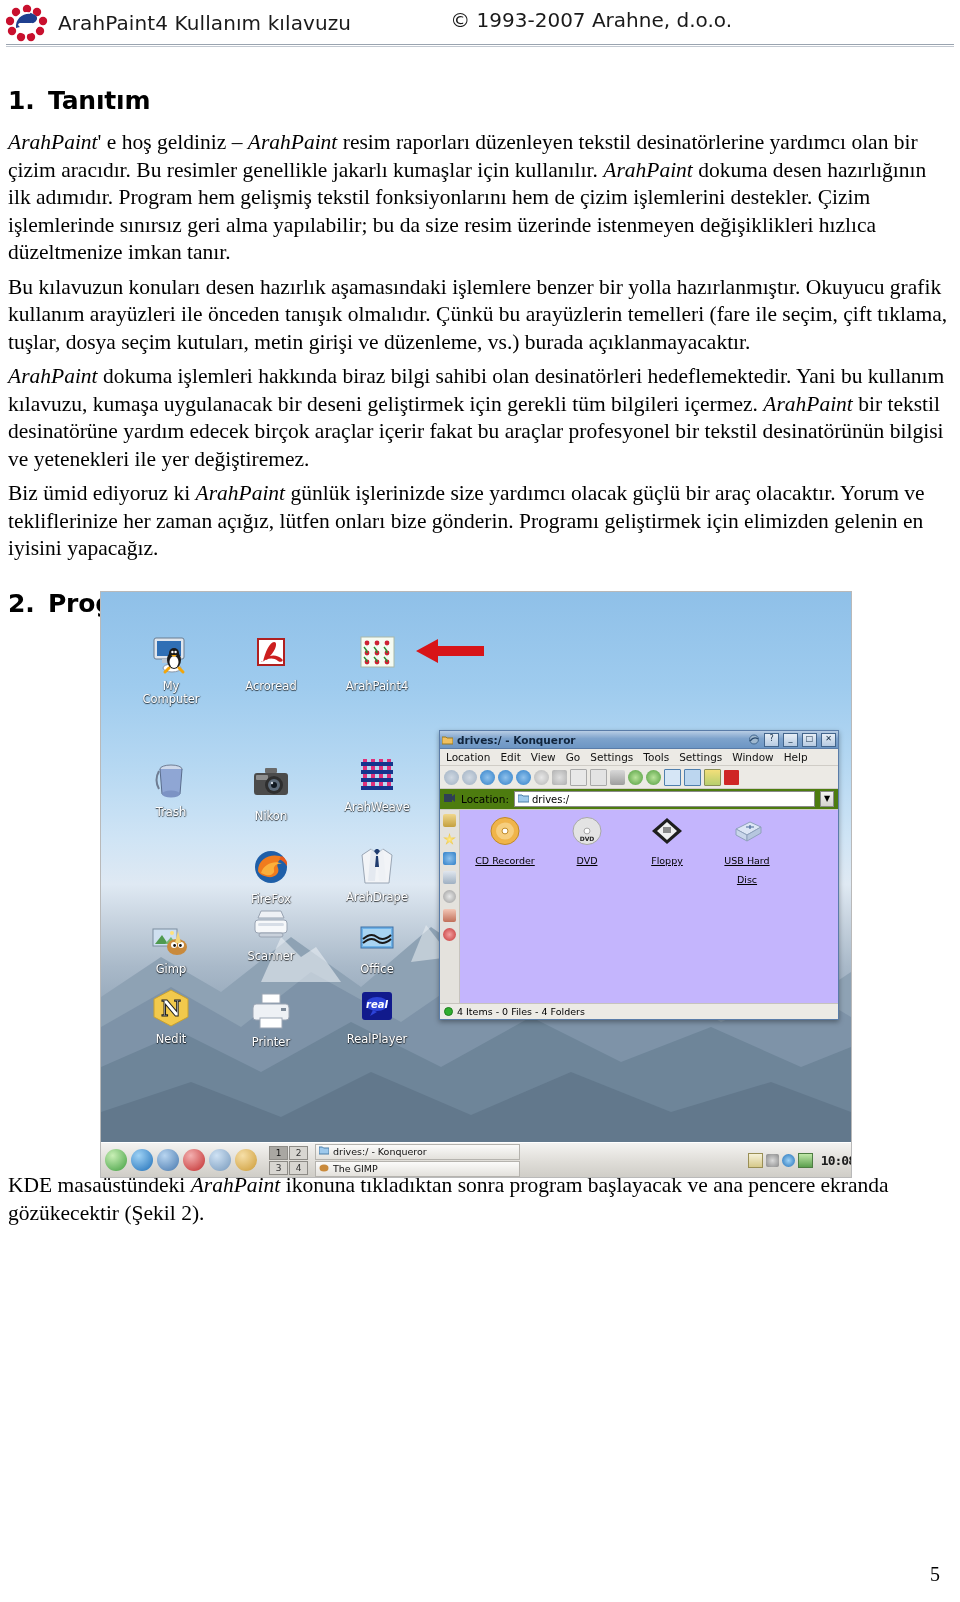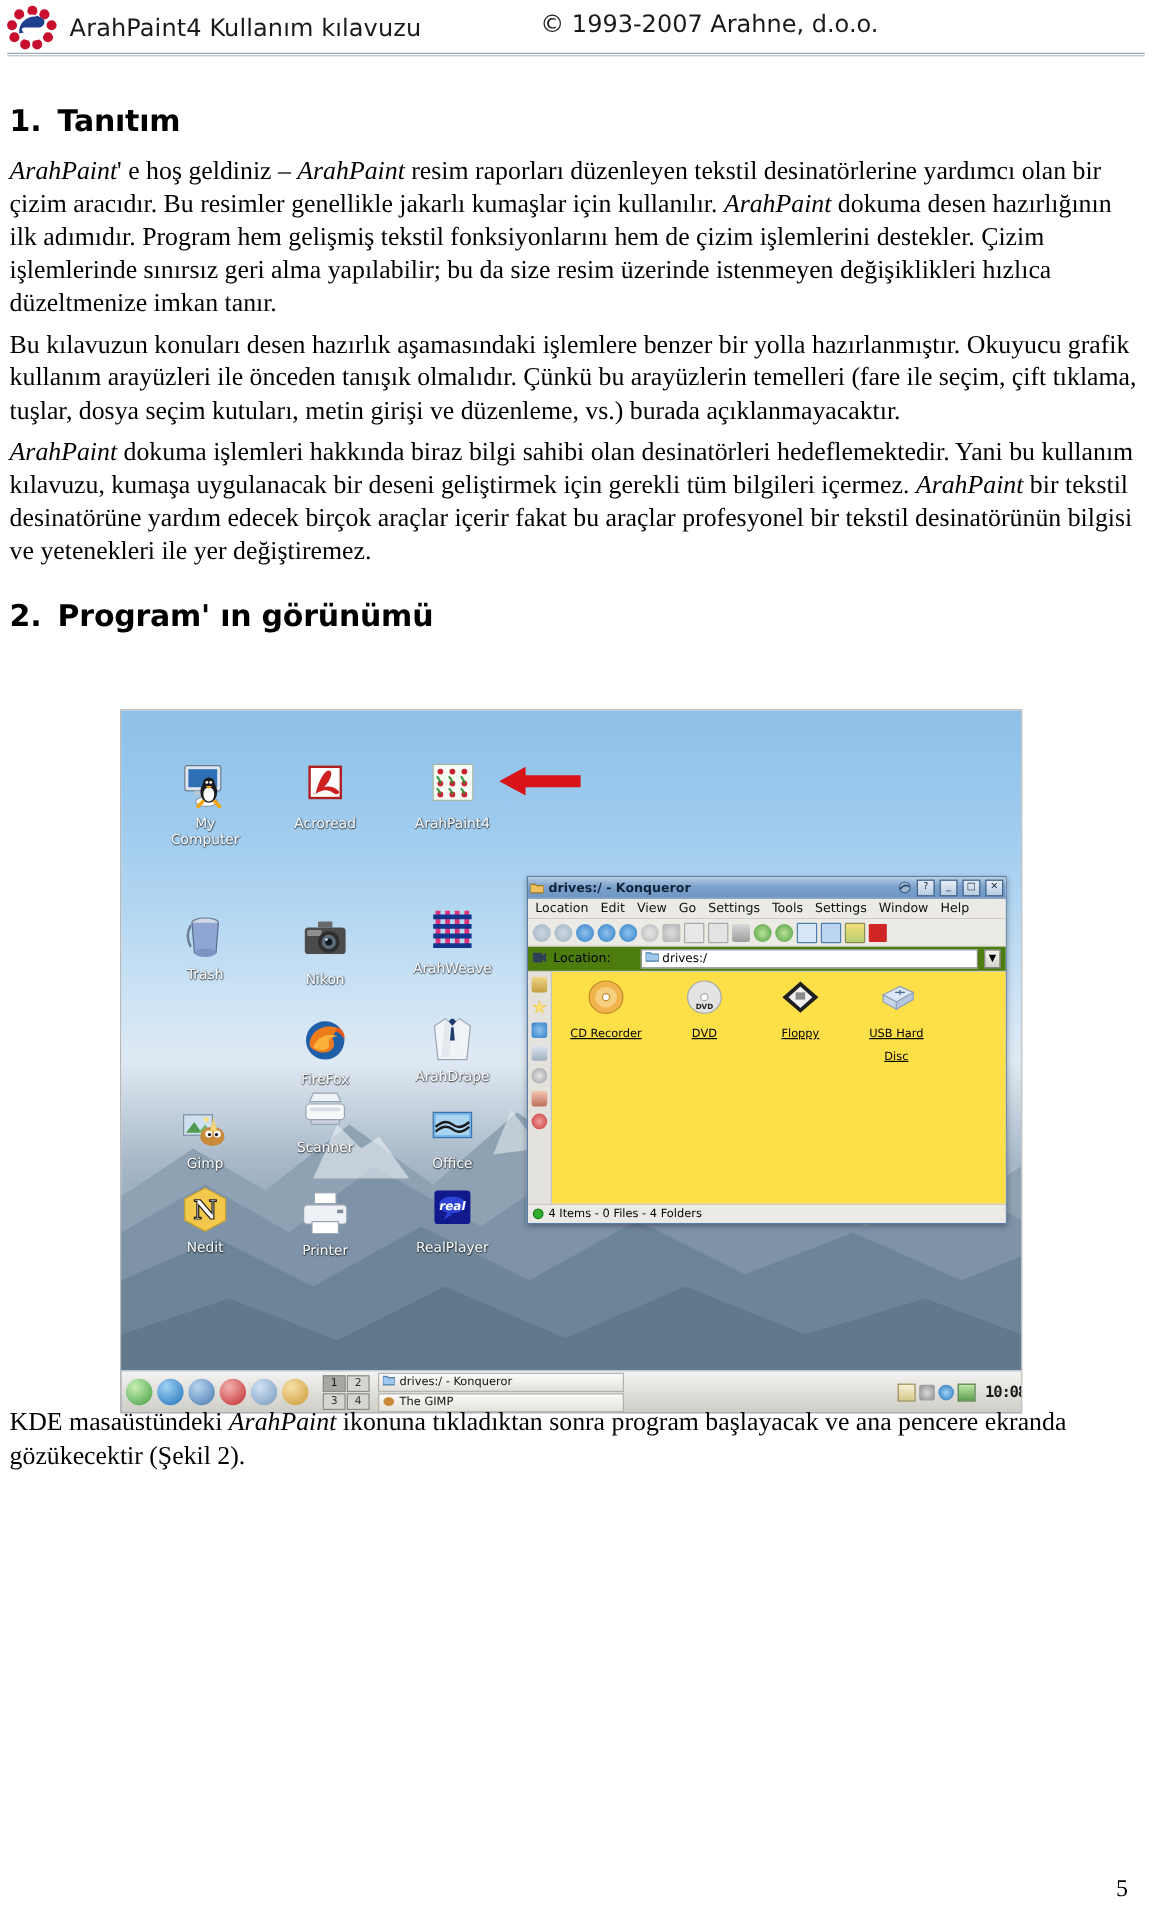--- a/index.html
+++ b/index.html
@@ -211,6 +211,9 @@
     <span class="it">ArahPaint</span> dokuma işlemleri hakkında biraz bilgi sahibi olan desinatörleri hedeflemektedir. Yani bu kullanım kılavuzu, kumaşa uygulanacak bir deseni geliştirmek için gerekli tüm bilgileri içermez. <span class="it">ArahPaint</span> bir tekstil desinatörüne yardım edecek birçok araçlar içerir fakat bu araçlar profesyonel bir tekstil desinatörünün bilgisi ve yetenekleri ile yer değiştiremez.
   </p>
 
+  <p class="para">
+    Biz ümid ediyoruz ki <span class="it">ArahPaint</span> günlük işlerinizde size yardımcı olacak güçlü bir araç olacaktır. Yorum ve tekliflerinize her zaman açığız, lütfen onları bize gönderin. Programı geliştirmek için elimizden gelenin en iyisini yapacağız.
+  </p>
 
   <h1 class="section2">
     <span class="num">2.</span>

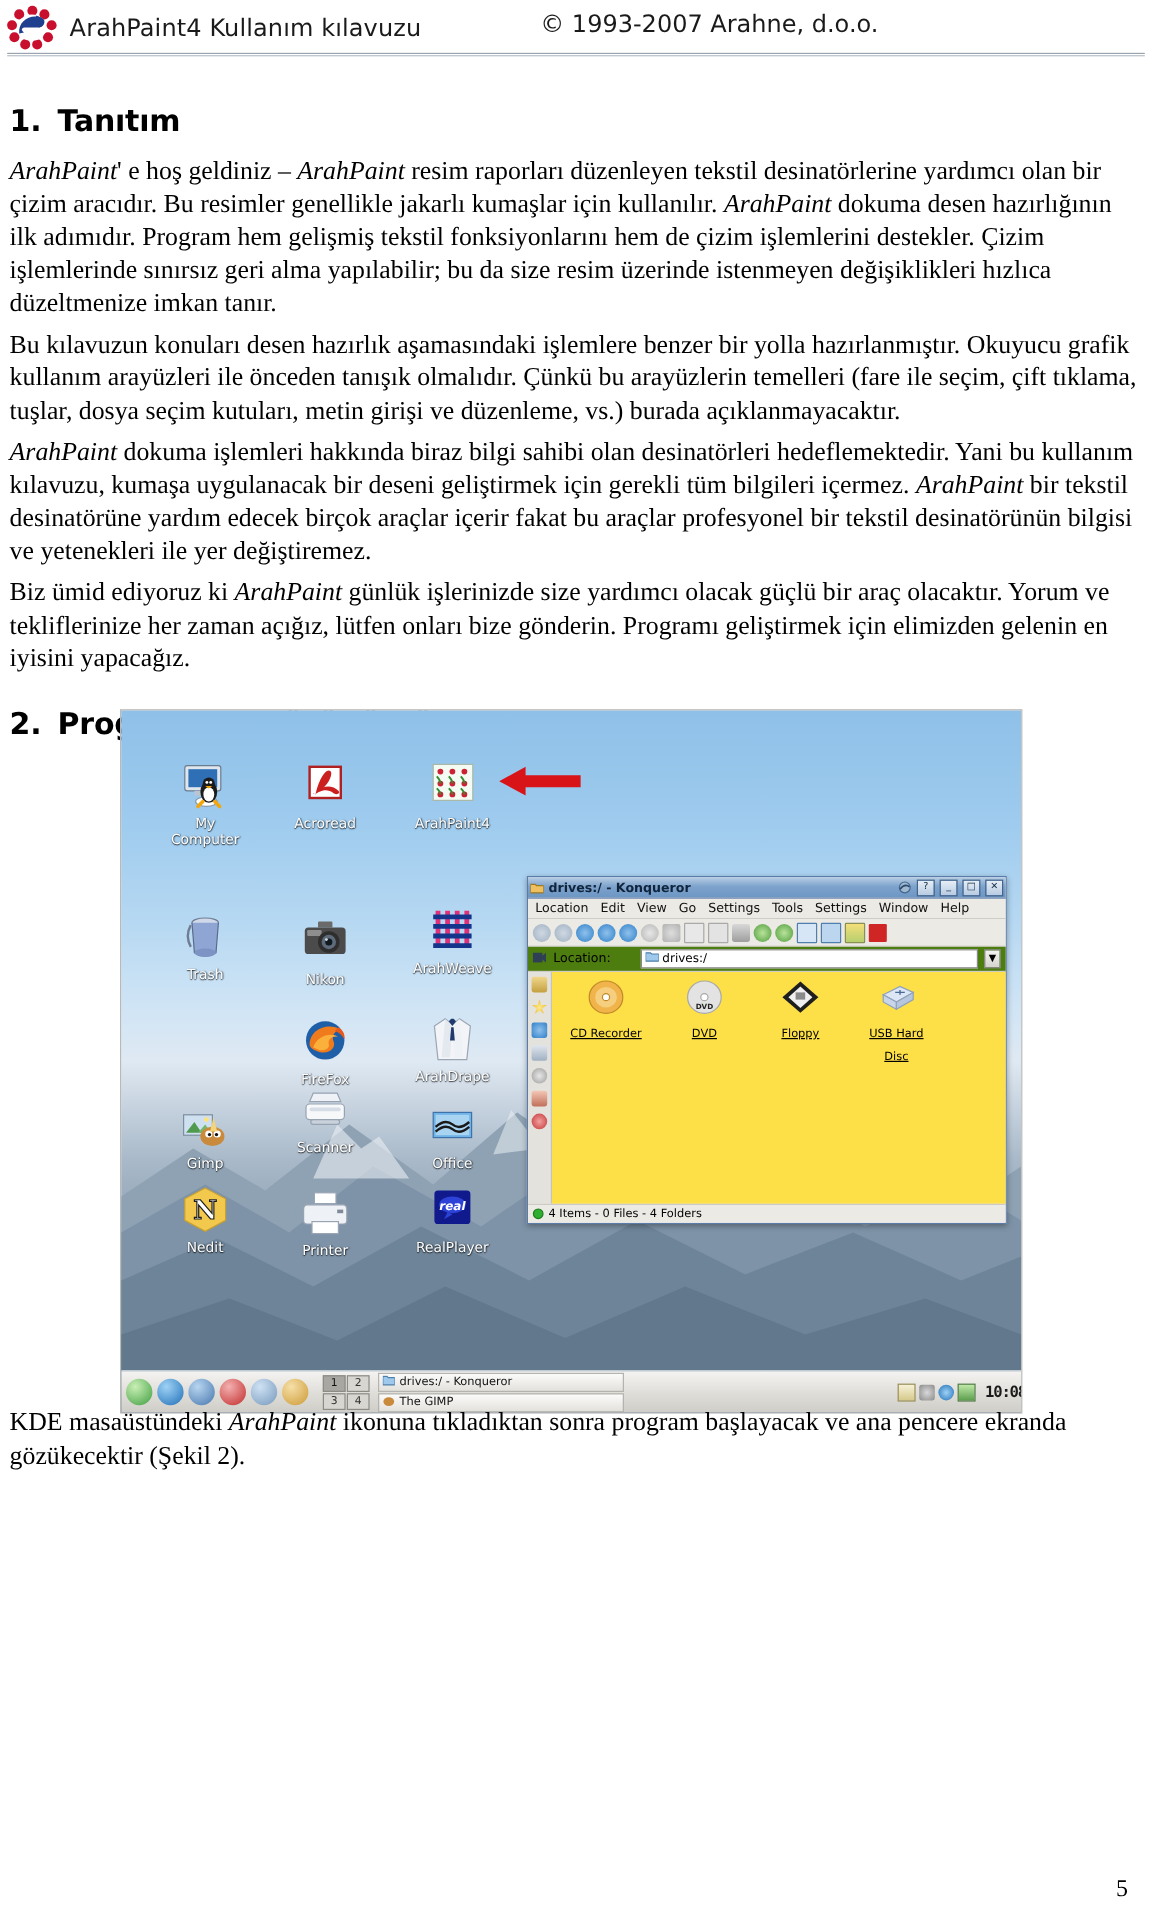--- a/index.html
+++ b/index.html
@@ -114,7 +114,7 @@
   }
   .locfield{
     flex:1;height:14px;background:#fff;border:1px solid #8a8a8a;
-    display:flex;align-items:center;gap:3px;padding:0 3px;font-size:10px;margin-left:20px;
+    display:flex;align-items:center;gap:3px;padding:0 3px;font-size:10px;
   }
   .konq-body{display:flex;height:193px;}
   .konq-side{

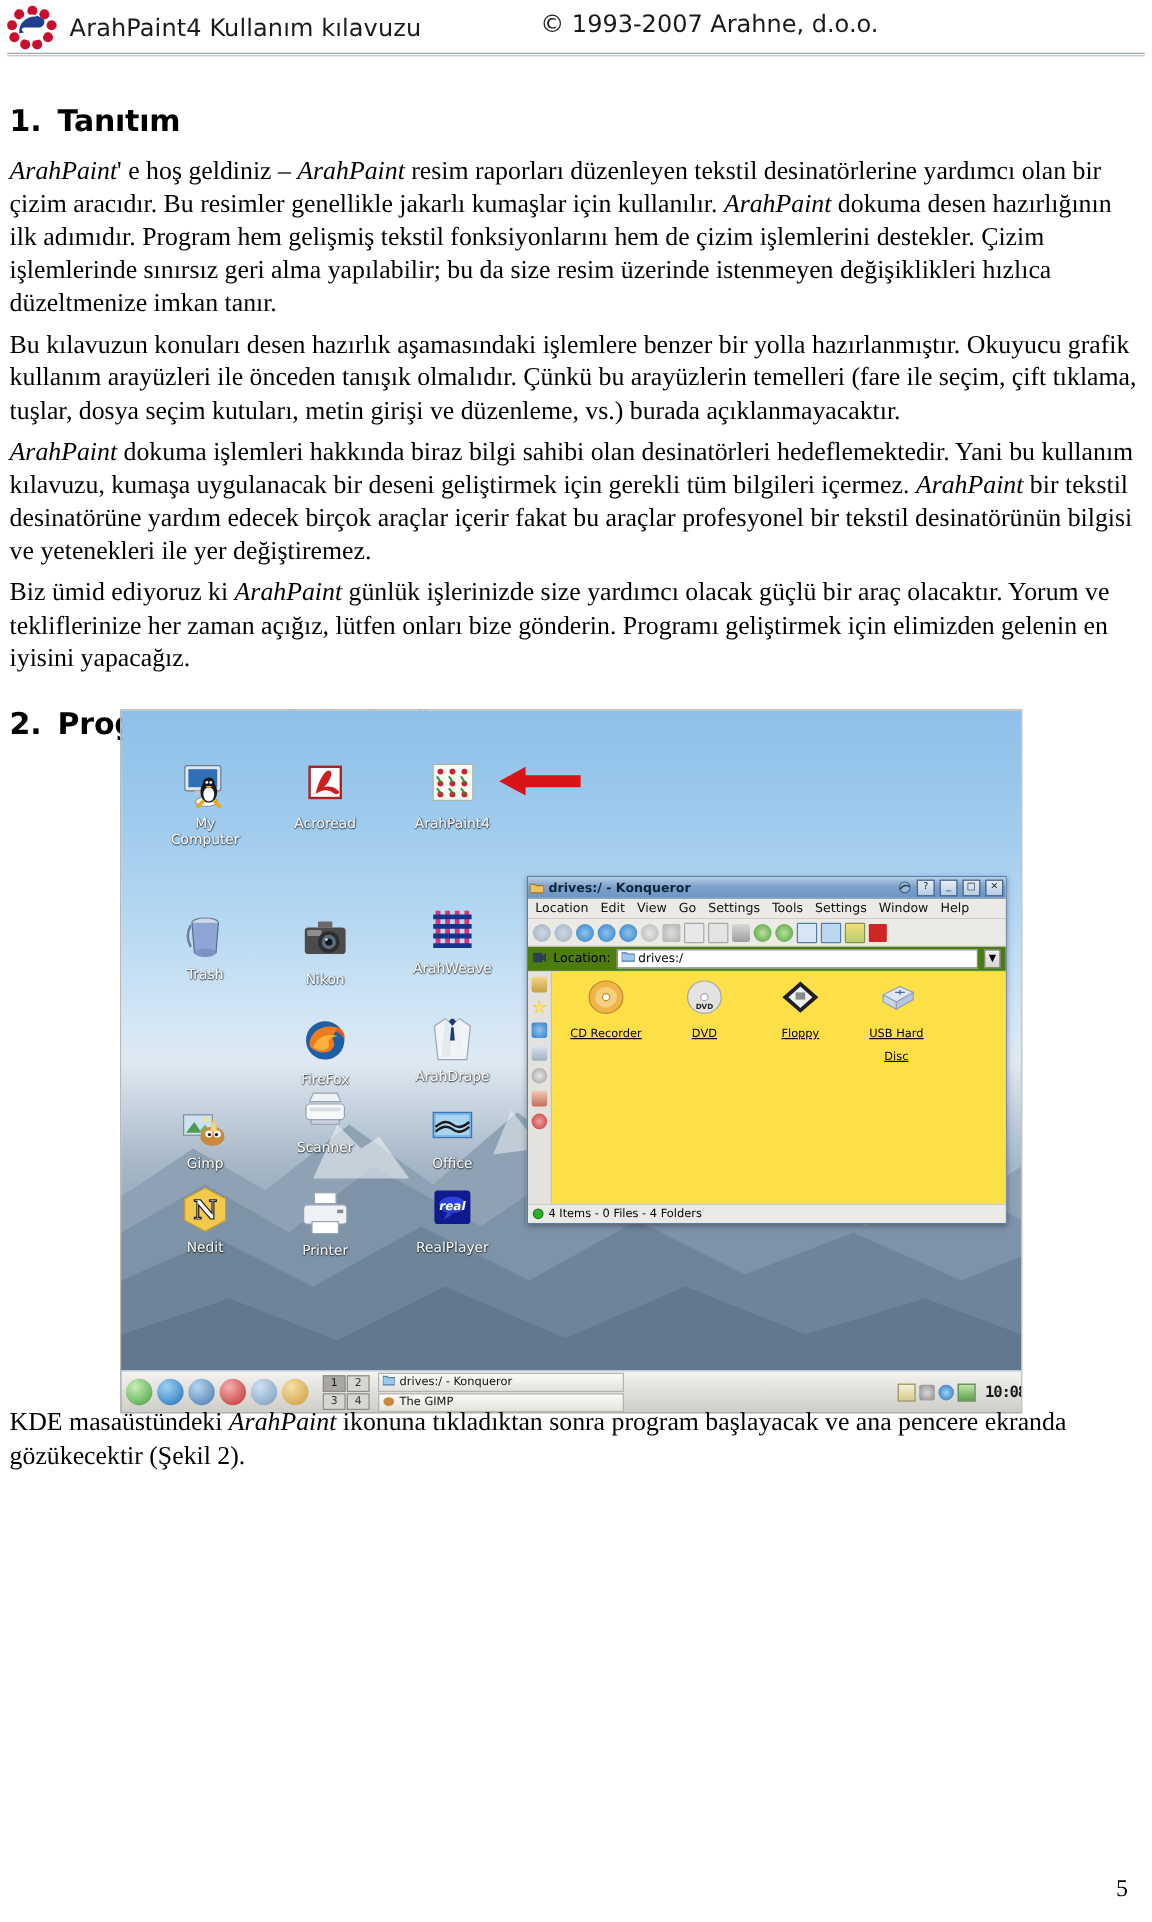--- a/index.html
+++ b/index.html
@@ -122,7 +122,7 @@
     display:flex;flex-direction:column;align-items:center;gap:6px;padding-top:4px;
   }
   .sideico{width:13px;height:13px;}
-  .konq-view{flex:1;background:#fde047;position:relative;padding:8px 0 12px 6px;}
+  .konq-view{flex:1;background:#c4b5fd;position:relative;padding:8px 0 12px 6px;}
   .drv{position:absolute;width:78px;text-align:center;}
   .drv .dg{display:block;margin:0 auto 3px;width:34px;height:30px;position:relative;}
   .drv .dl{font-size:9.5px;color:#000;text-decoration:underline;line-height:1.1;}

